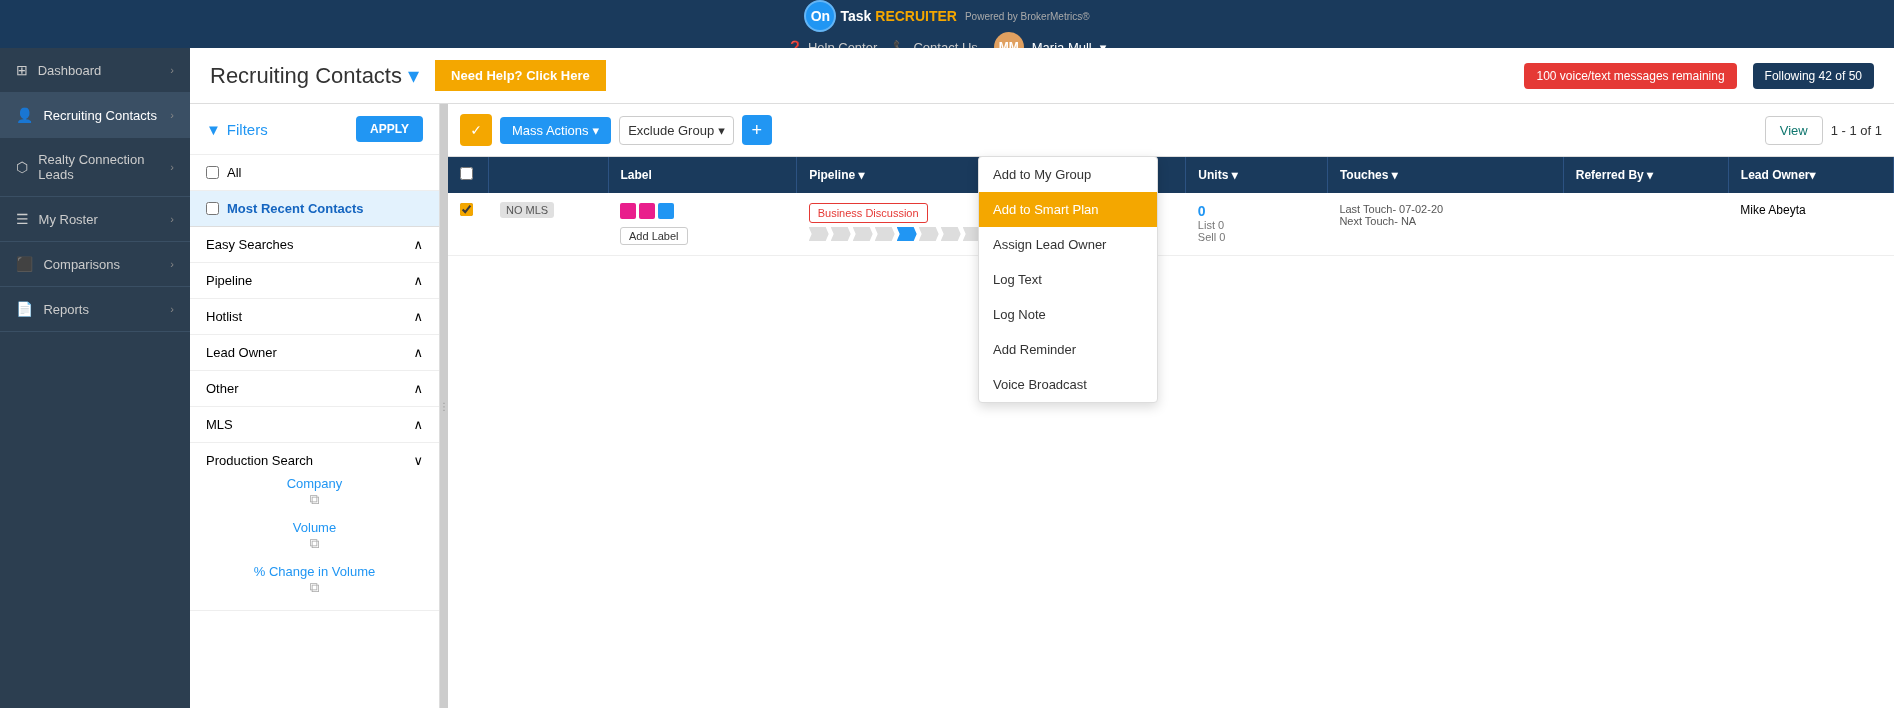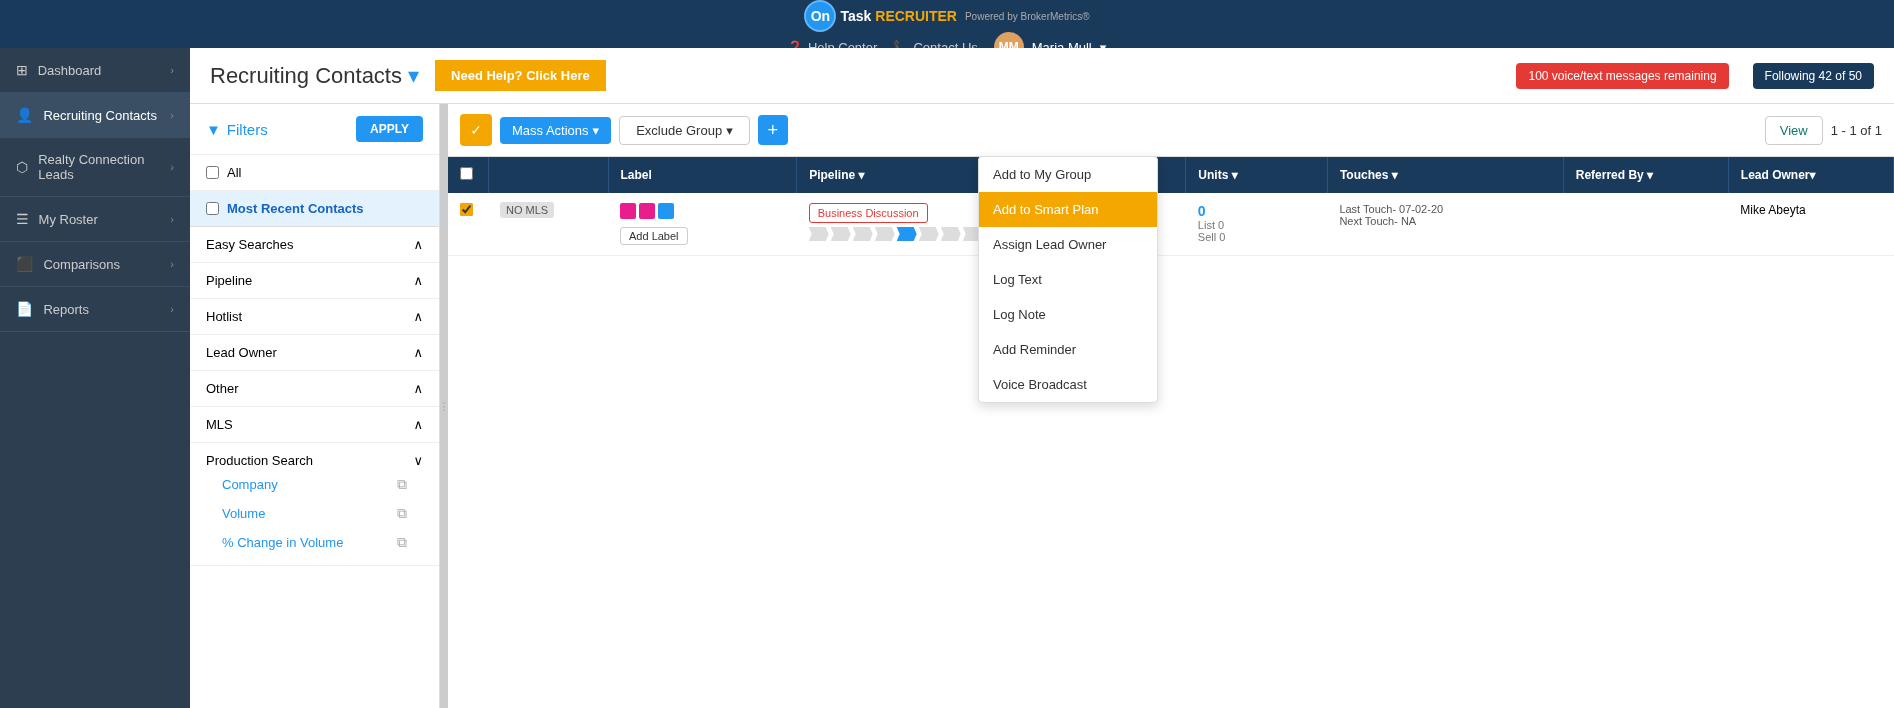--- a/index.html
+++ b/index.html
@@ -122,7 +122,7 @@
       margin-left: auto;
       display: flex;
       align-items: center;
-      gap: 24px;
+      gap: 16px;
     }
     .badge-red {
       background: #e53935;

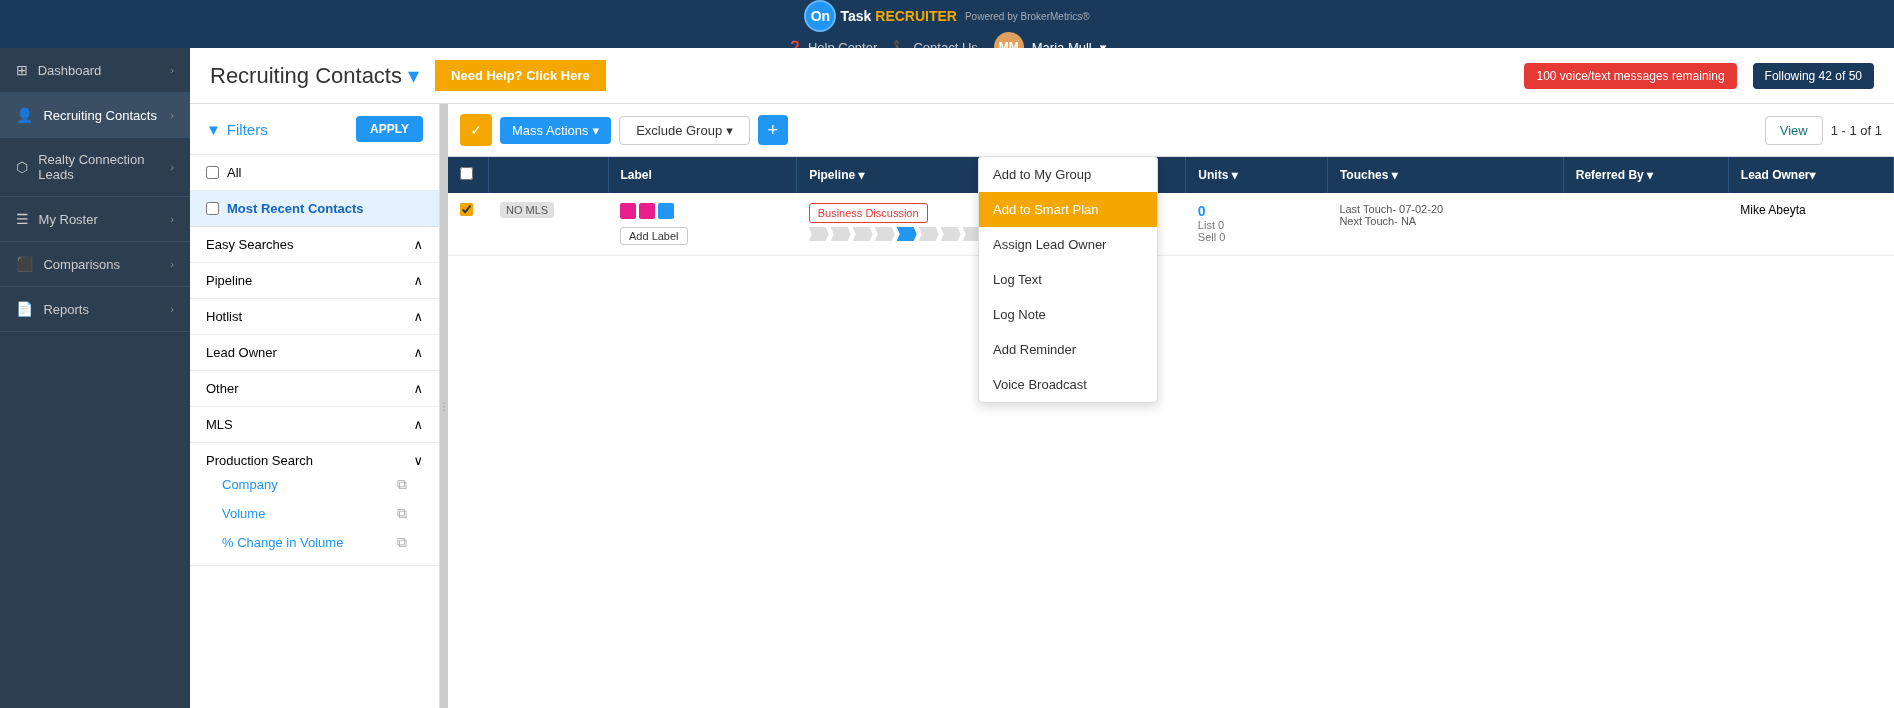--- a/index.html
+++ b/index.html
@@ -263,7 +263,7 @@
     .exclude-group-btn {
       background: white;
       border: 1px solid #ccc;
-      padding: 6px 16px;
+      padding: 6px 8px;
       border-radius: 4px;
       cursor: pointer;
       font-size: 13px;

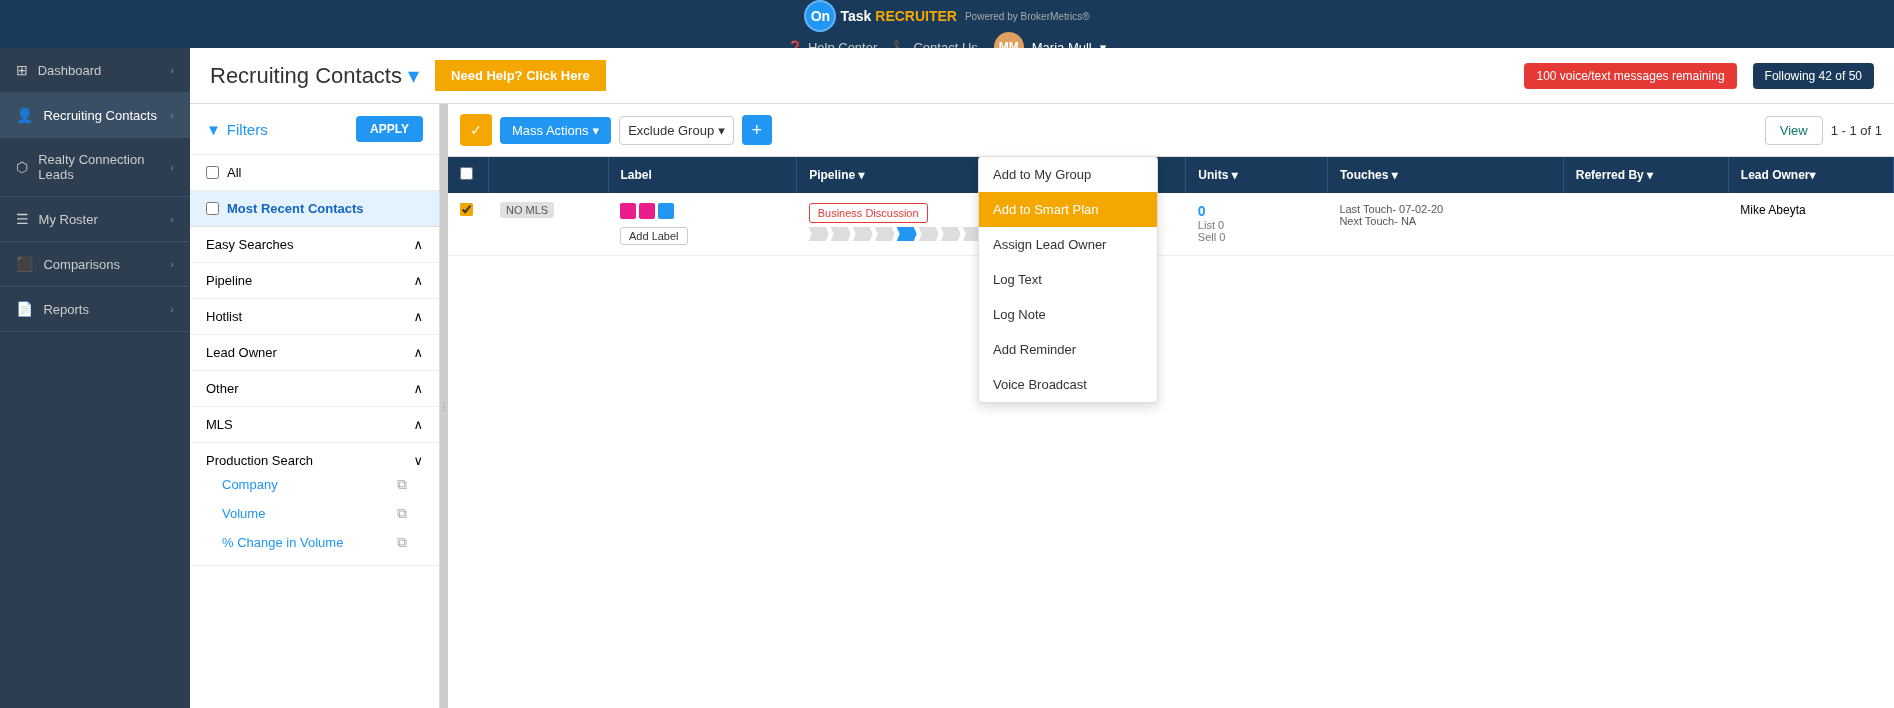--- a/index.html
+++ b/index.html
@@ -223,6 +223,7 @@
       align-items: center;
       justify-content: space-between;
       cursor: pointer;
+      flex-direction: column;
     }
     .filter-copy-icon { color: #aaa; font-size: 14px; }
 

